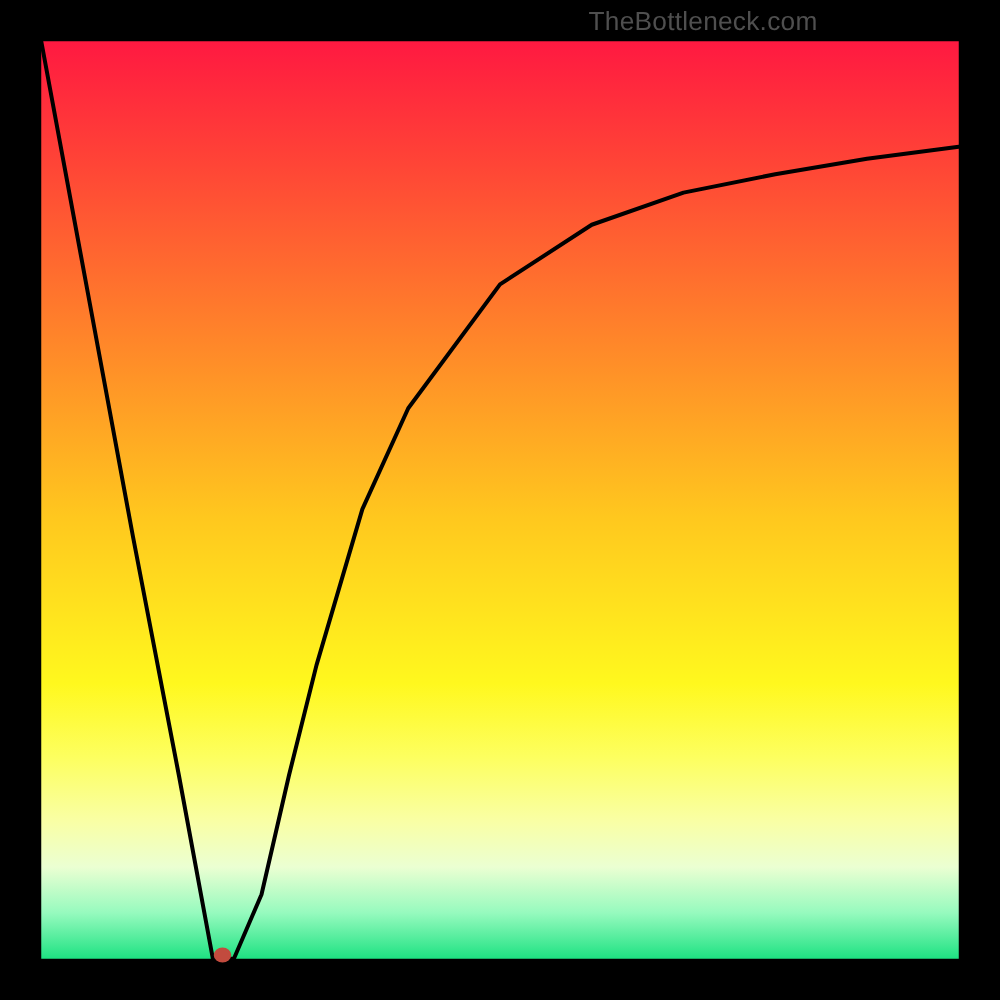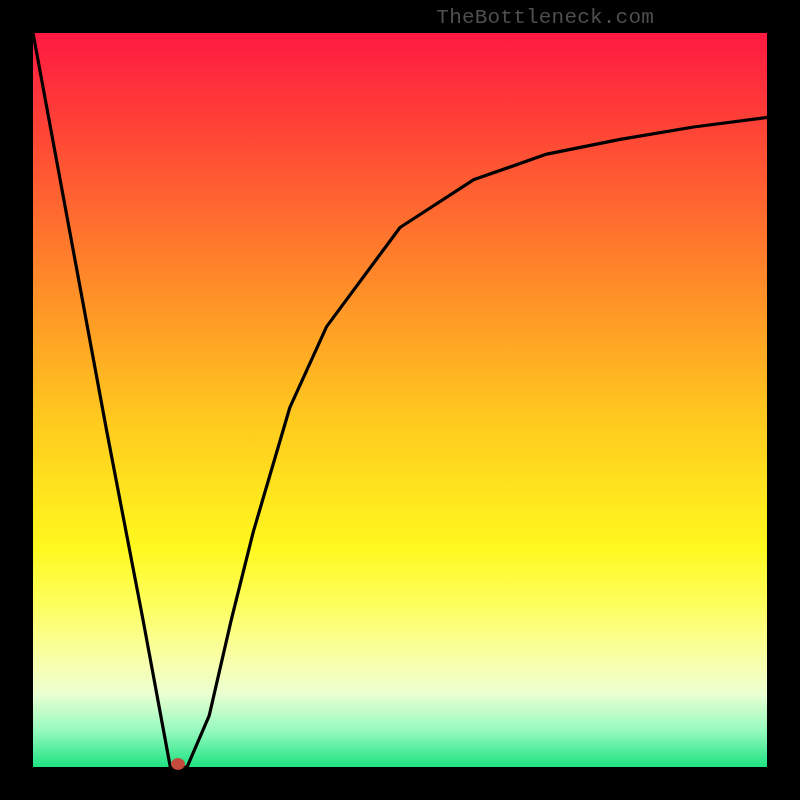--- a/index.html
+++ b/index.html
@@ -16,7 +16,6 @@
     width: 664px;
     height: 800px;
     background: #000;
-    font-family: Liberation Mono, monospace;
   }
   .plot {
     position: absolute;

